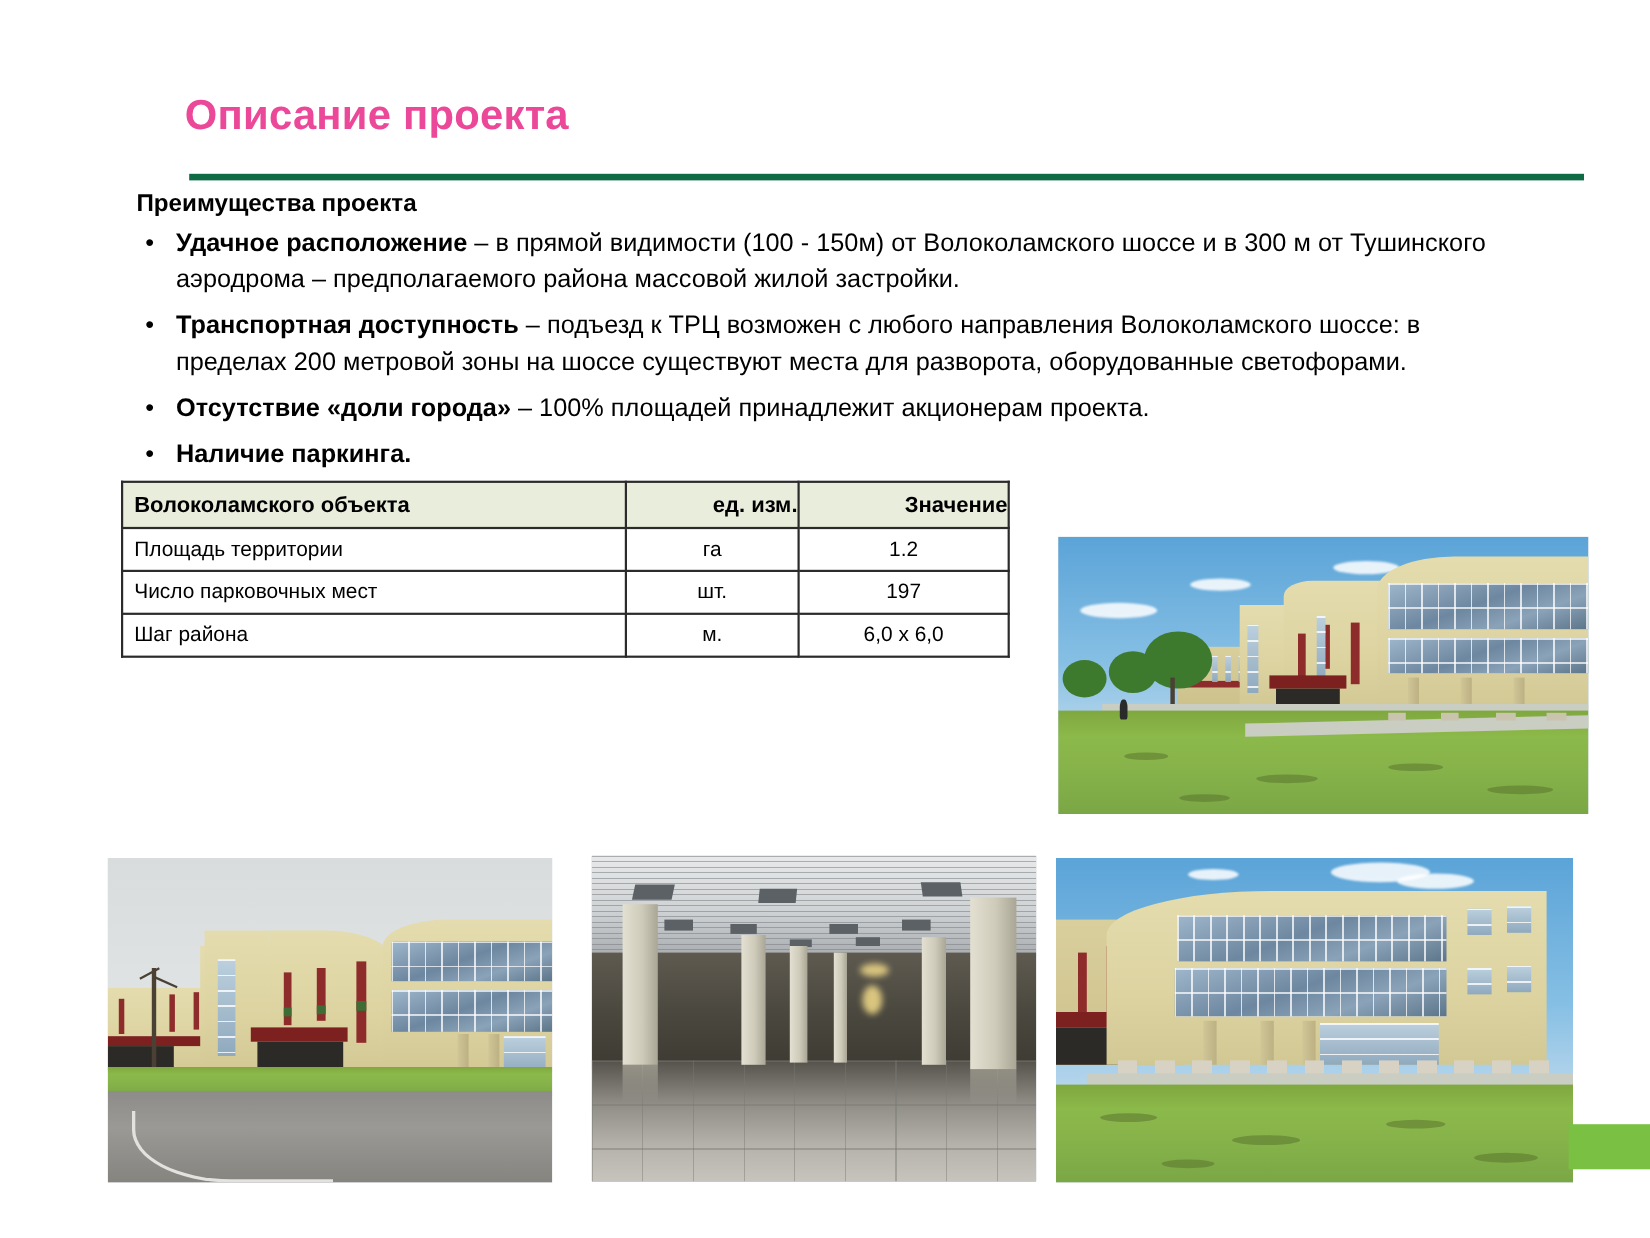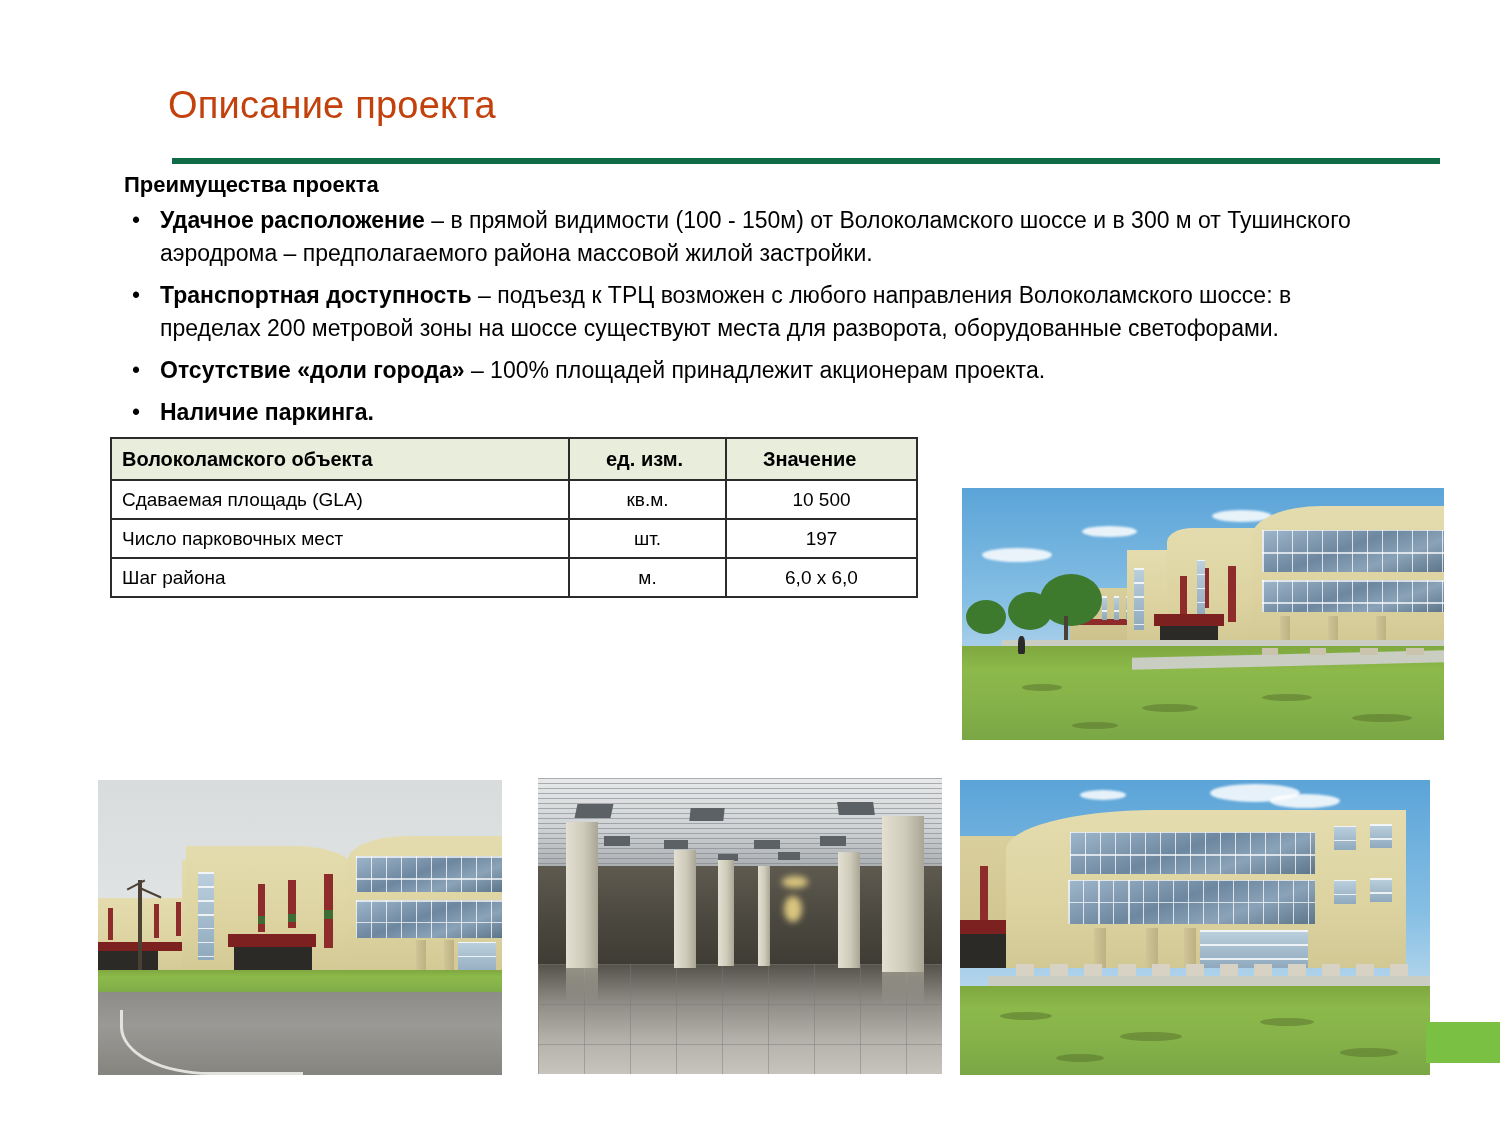--- a/index.html
+++ b/index.html
@@ -22,8 +22,8 @@
     left: 168px;
     top: 84px;
     font-size: 38px;
-    font-weight: normal;
-    color: #c2410c;
+    font-weight: bold;
+    color: #ec4899;
     letter-spacing: 0.2px;
     white-space: nowrap;
   }

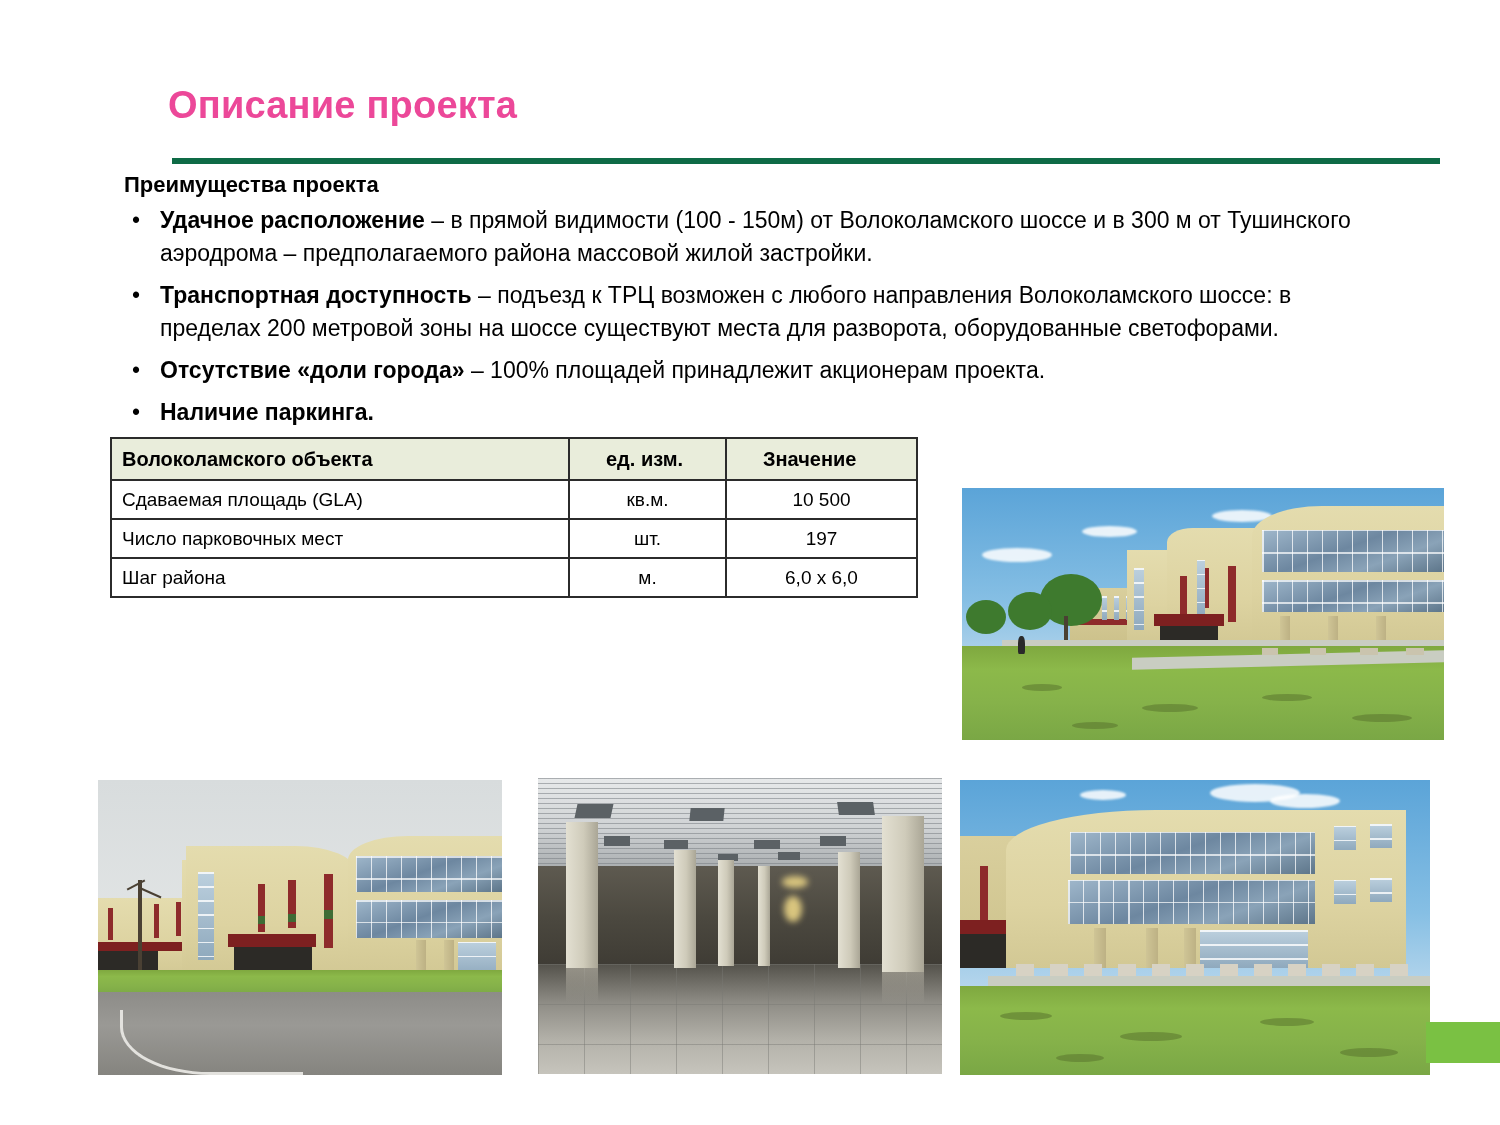--- a/index.html
+++ b/index.html
@@ -93,7 +93,7 @@
   }
   #spec-table thead th.name { text-align: left; padding-left: 10px; }
   #spec-table thead th.unit,
-  #spec-table thead th.value { text-align: left; padding-left: 36px; }
+  #spec-table thead th.value { text-align: right; padding-left: 36px; }
   #spec-table tbody td.name {
     text-align: left;
     padding-left: 10px;

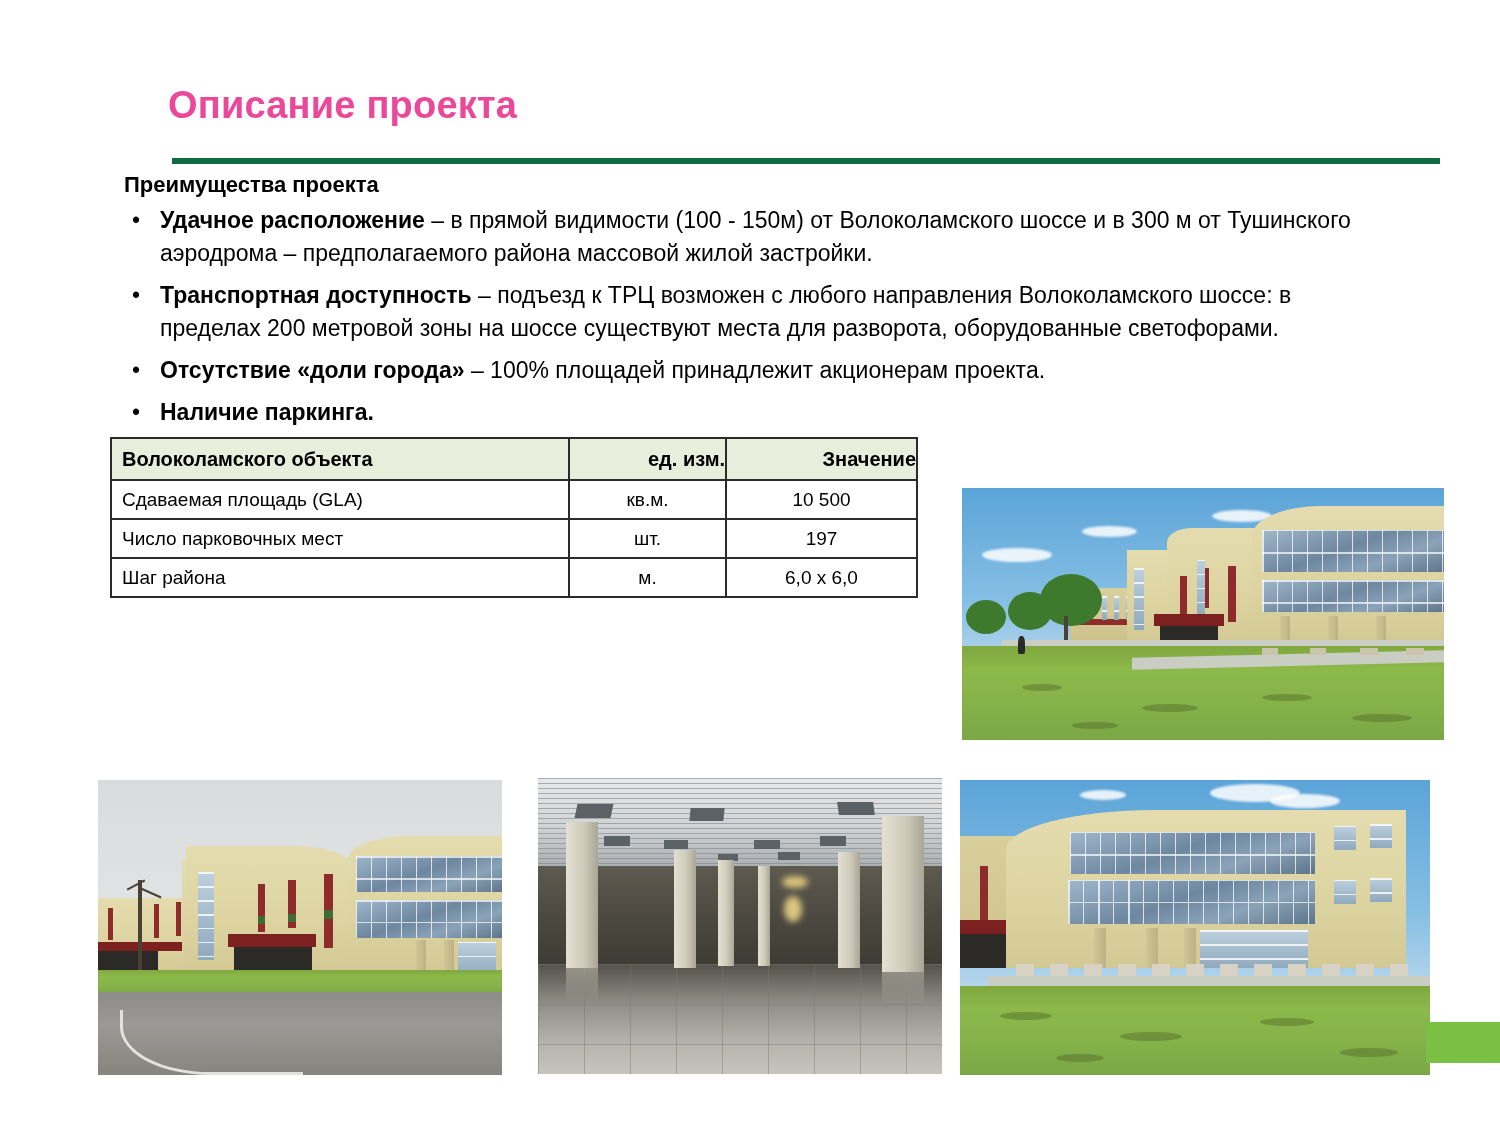--- a/index.html
+++ b/index.html
@@ -254,6 +254,11 @@
     </tr>
   </thead>
   <tbody>
+    <tr>
+      <td class="name">Площадь территории</td>
+      <td class="unit">га</td>
+      <td class="value">1.2</td>
+    </tr>
     <tr>
       <td class="name">Сдаваемая площадь (GLA)</td>
       <td class="unit">кв.м.</td>

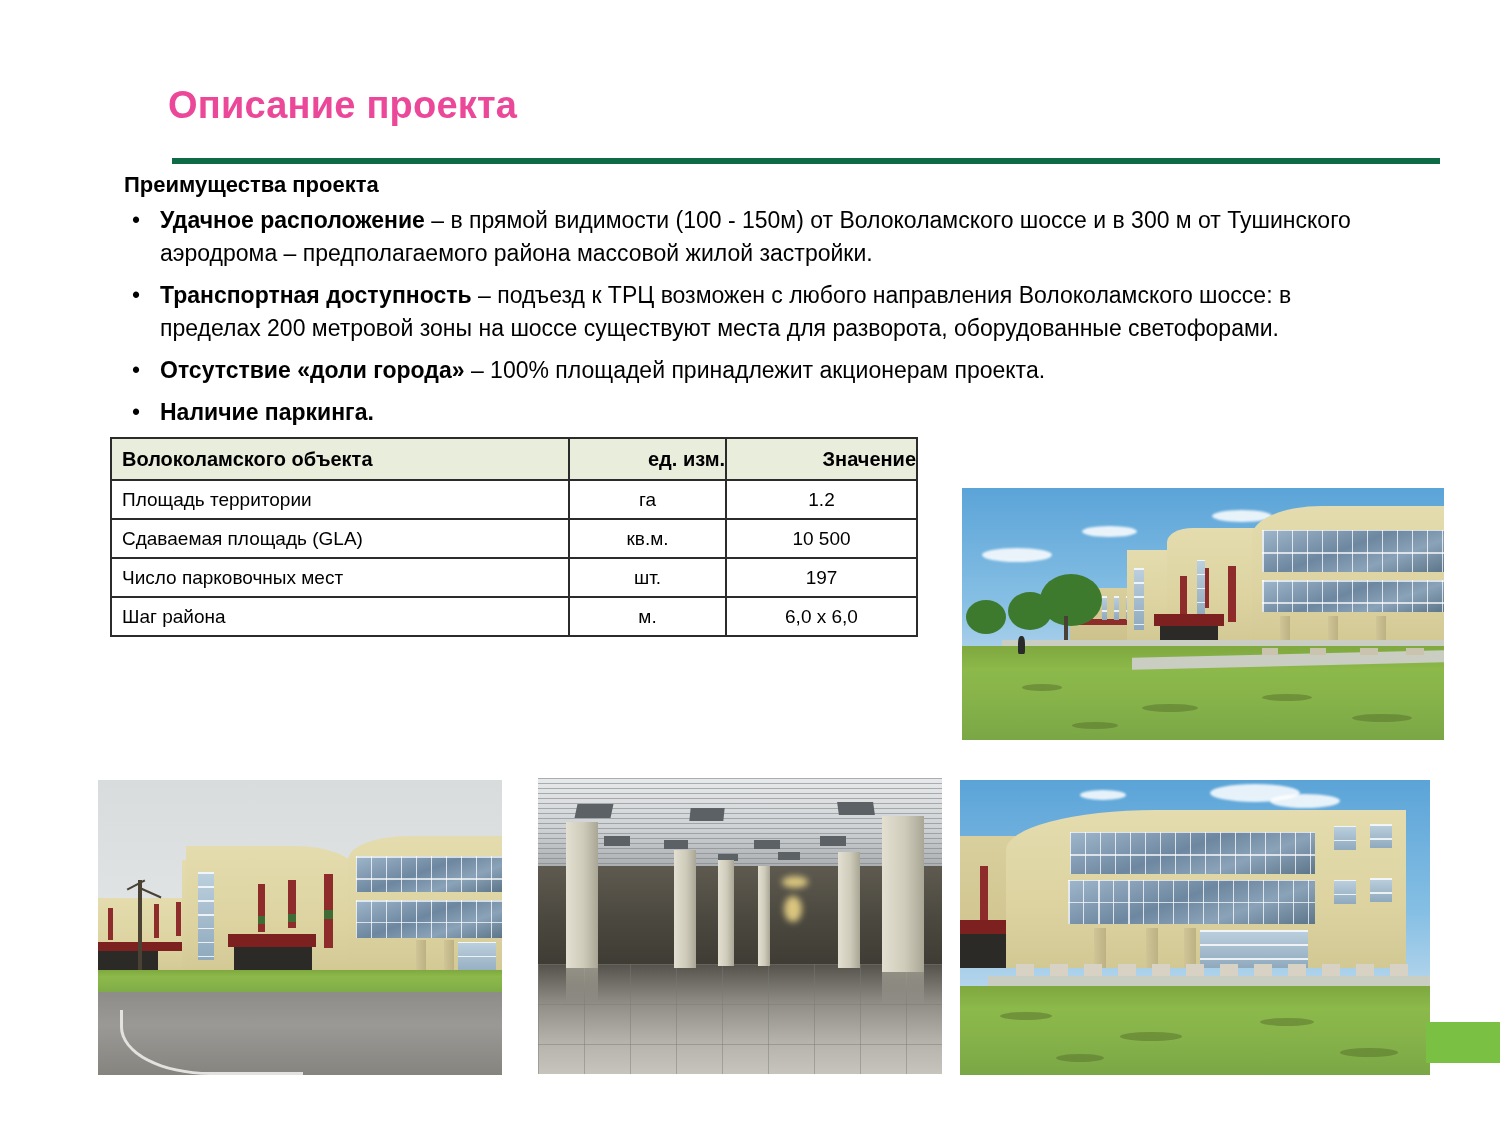--- a/index.html
+++ b/index.html
@@ -260,11 +260,6 @@
       <td class="value">1.2</td>
     </tr>
     <tr>
-      <td class="name">Сдаваемая площадь (GLA)</td>
-      <td class="unit">кв.м.</td>
-      <td class="value">10 500</td>
-    </tr>
-    <tr>
       <td class="name">Число парковочных мест</td>
       <td class="unit">шт.</td>
       <td class="value">197</td>

